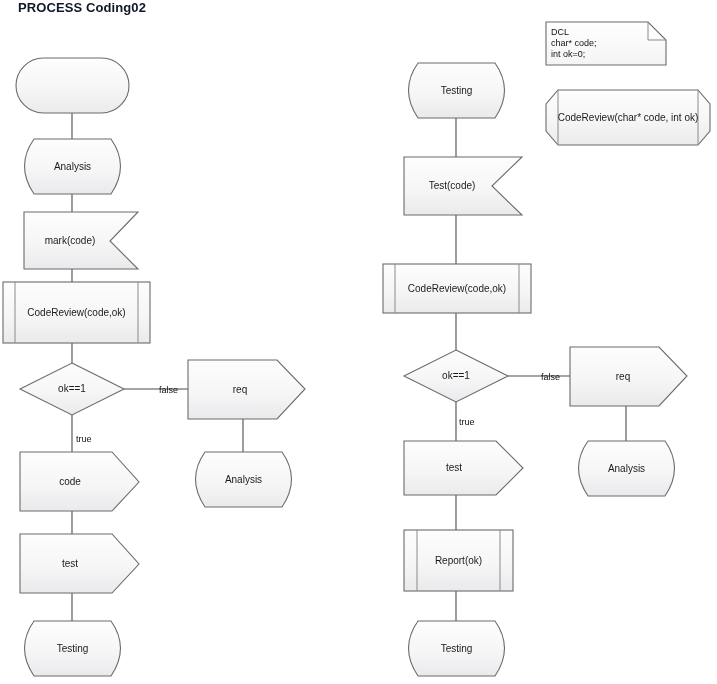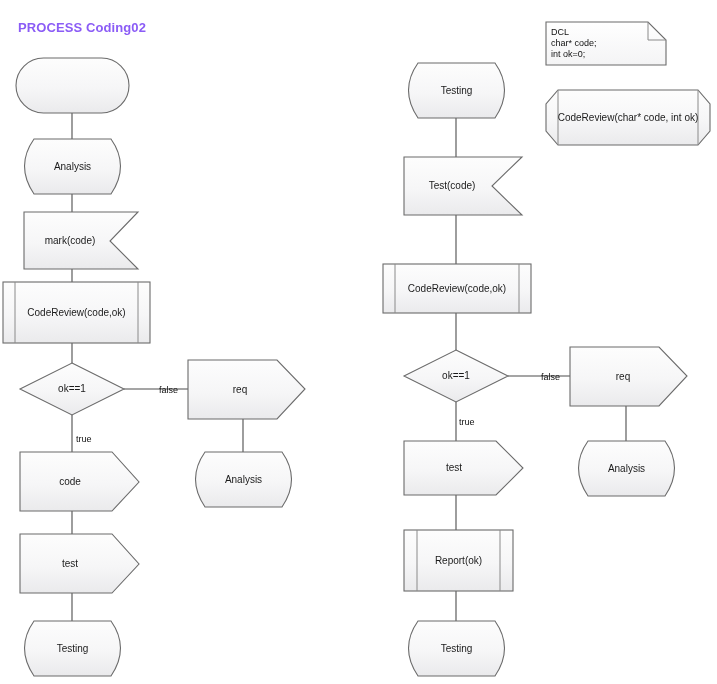--- a/index.html
+++ b/index.html
@@ -8,8 +8,8 @@
   #canvas{position:relative;width:717px;height:684px;background:#fff;}
   #diagram{position:absolute;inset:0;}
   .title{
-    position:absolute;left:18px;top:20px;
-    font-size:13px;font-weight:bold;color:#8b5cf6;
+    position:absolute;left:18px;top:0;
+    font-size:13px;font-weight:bold;color:#0f172a;
     letter-spacing:.1px;white-space:nowrap;
   }
   text{font-family:"Liberation Sans","DejaVu Sans",sans-serif;fill:#1a1a1a;}

